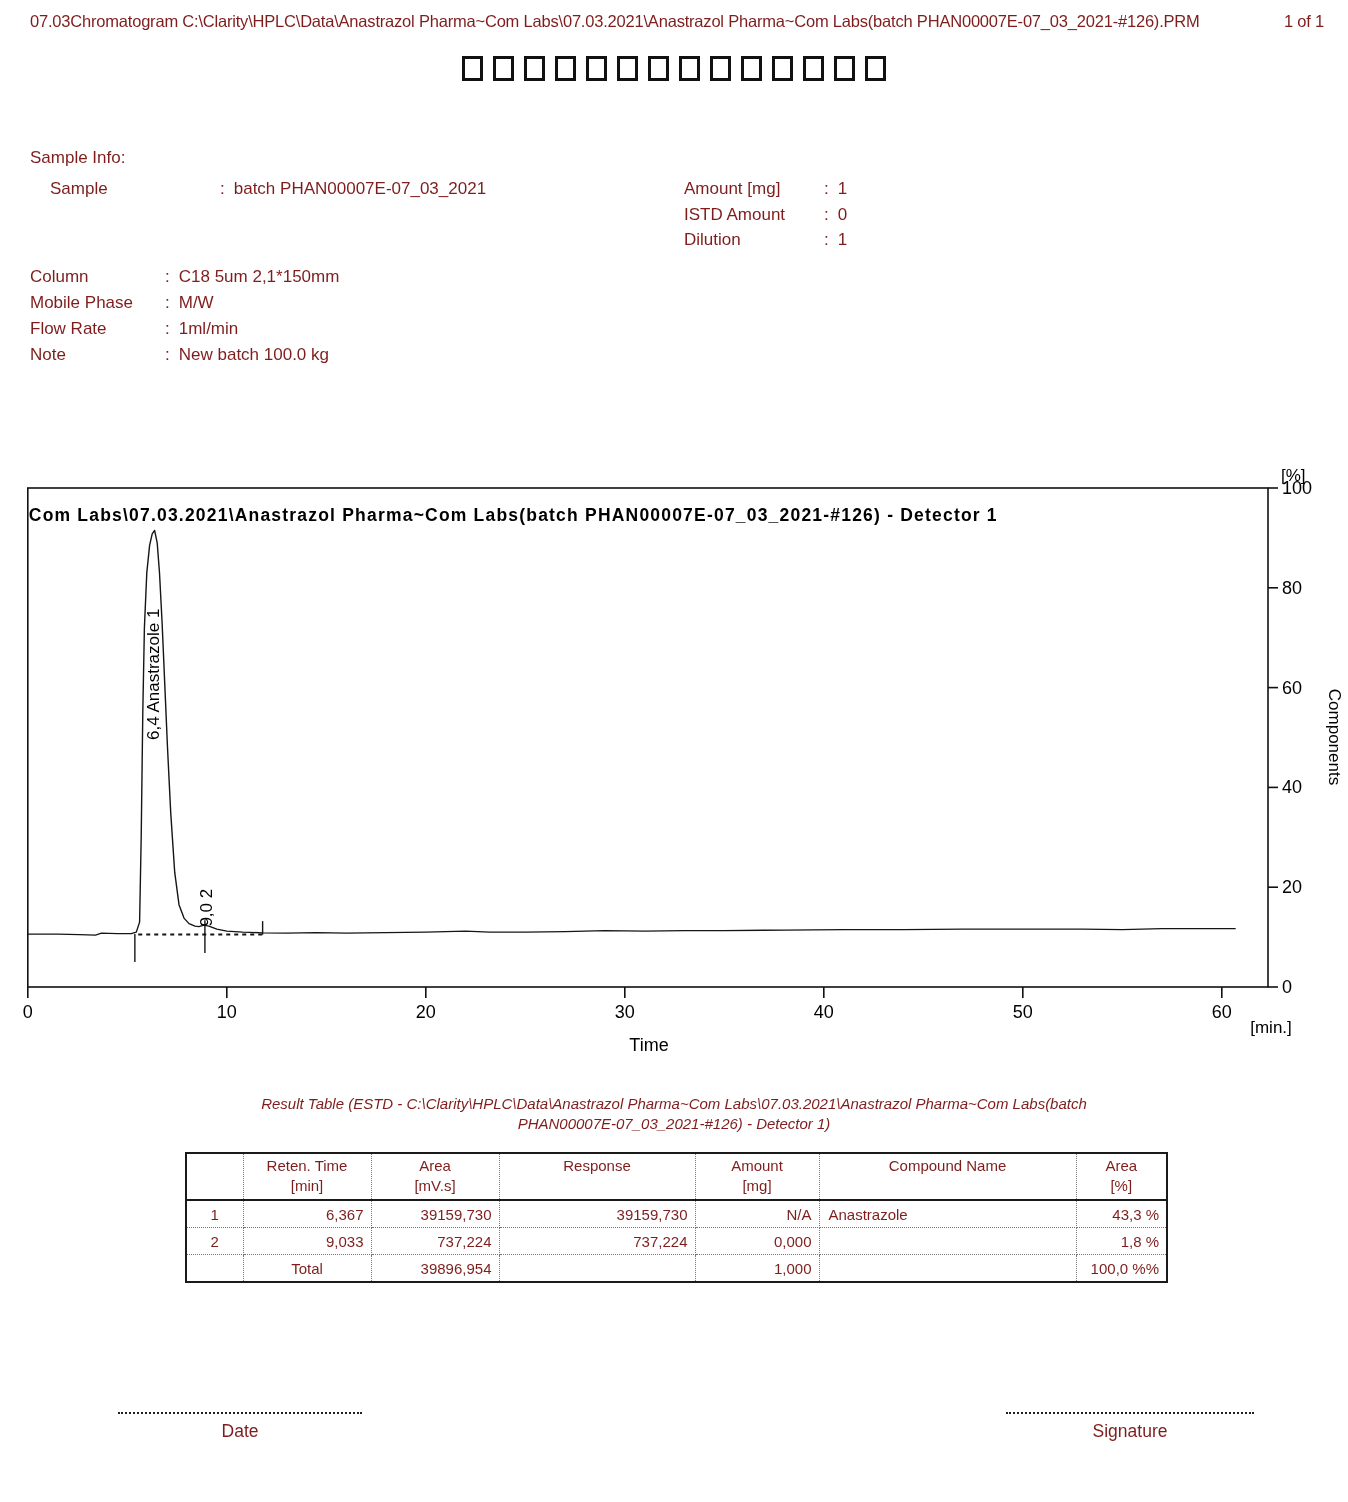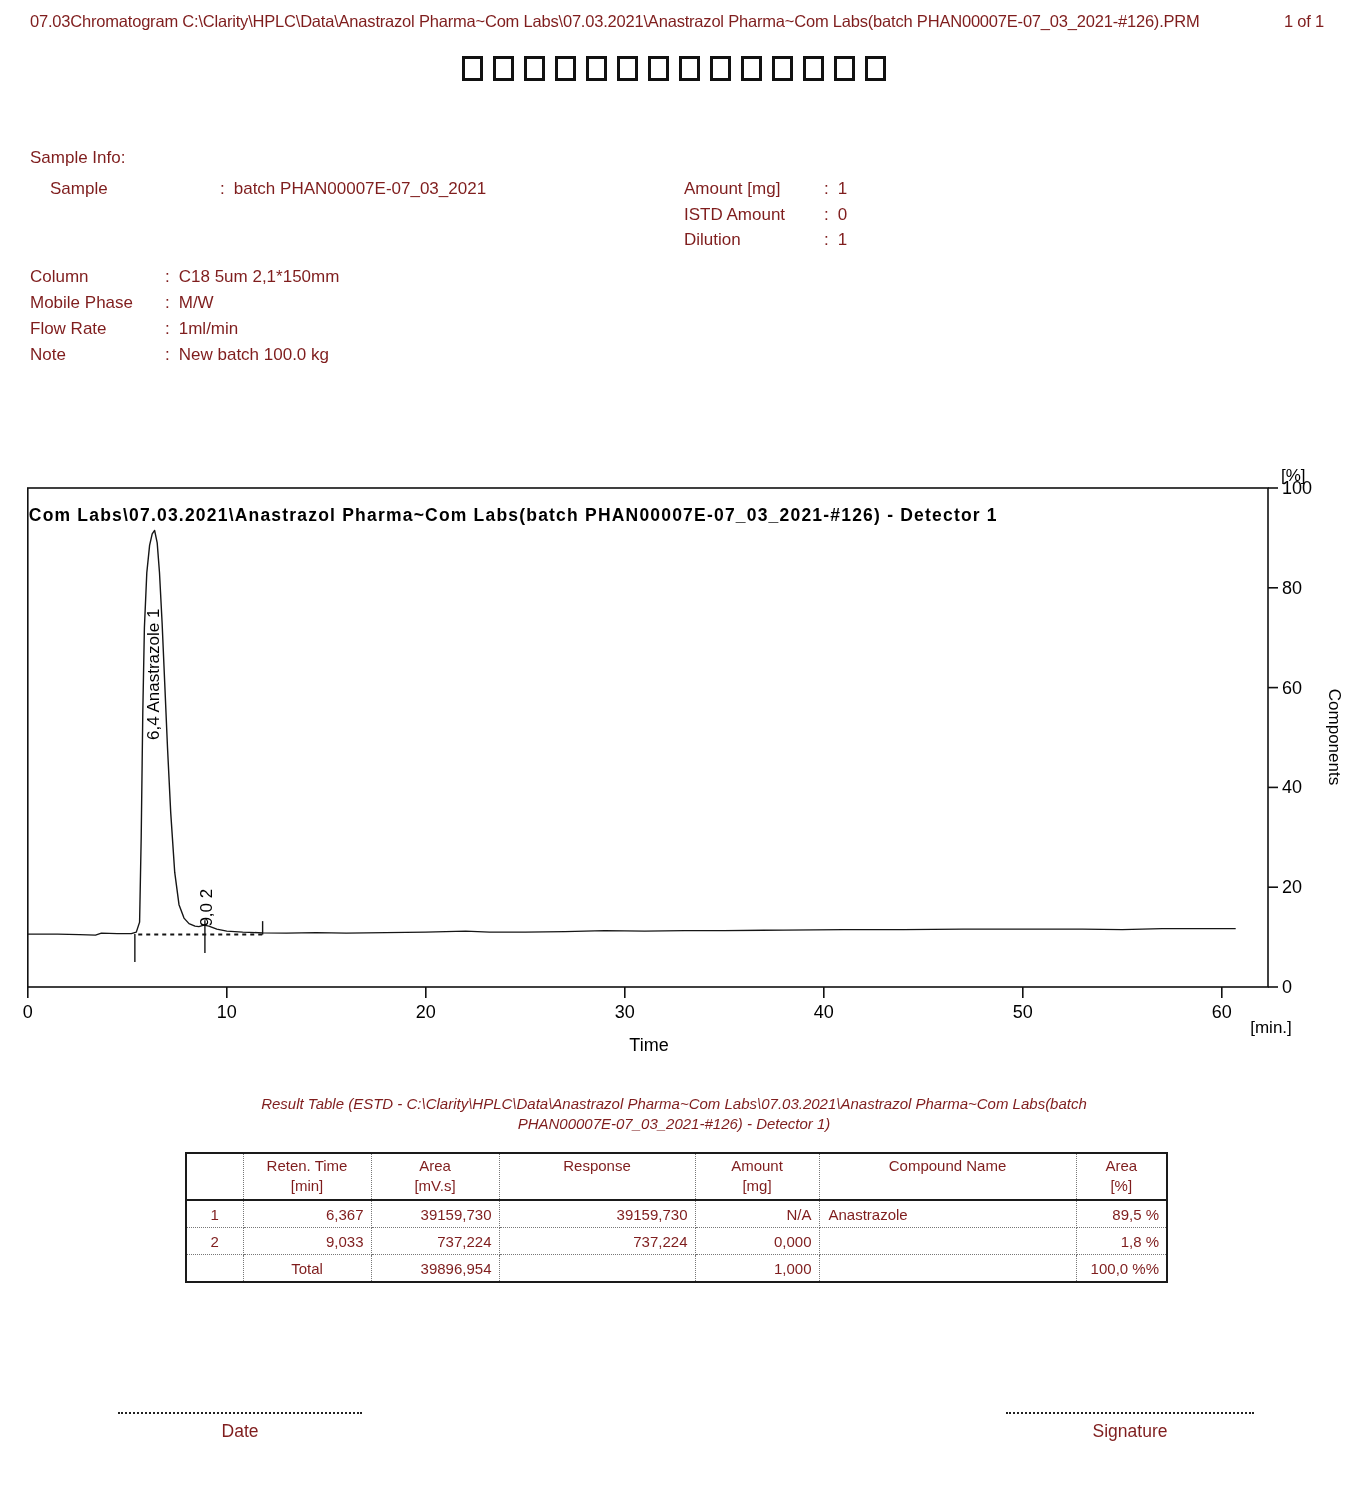--- a/index.html
+++ b/index.html
@@ -221,7 +221,7 @@
         <td class="rnum">39159,730</td>
         <td class="rnum">N/A</td>
         <td class="txt">Anastrazole</td>
-        <td class="rnum">89,5 %</td>
+        <td class="rnum">43,3 %</td>
       </tr>
       <tr>
         <td class="num">2</td>

